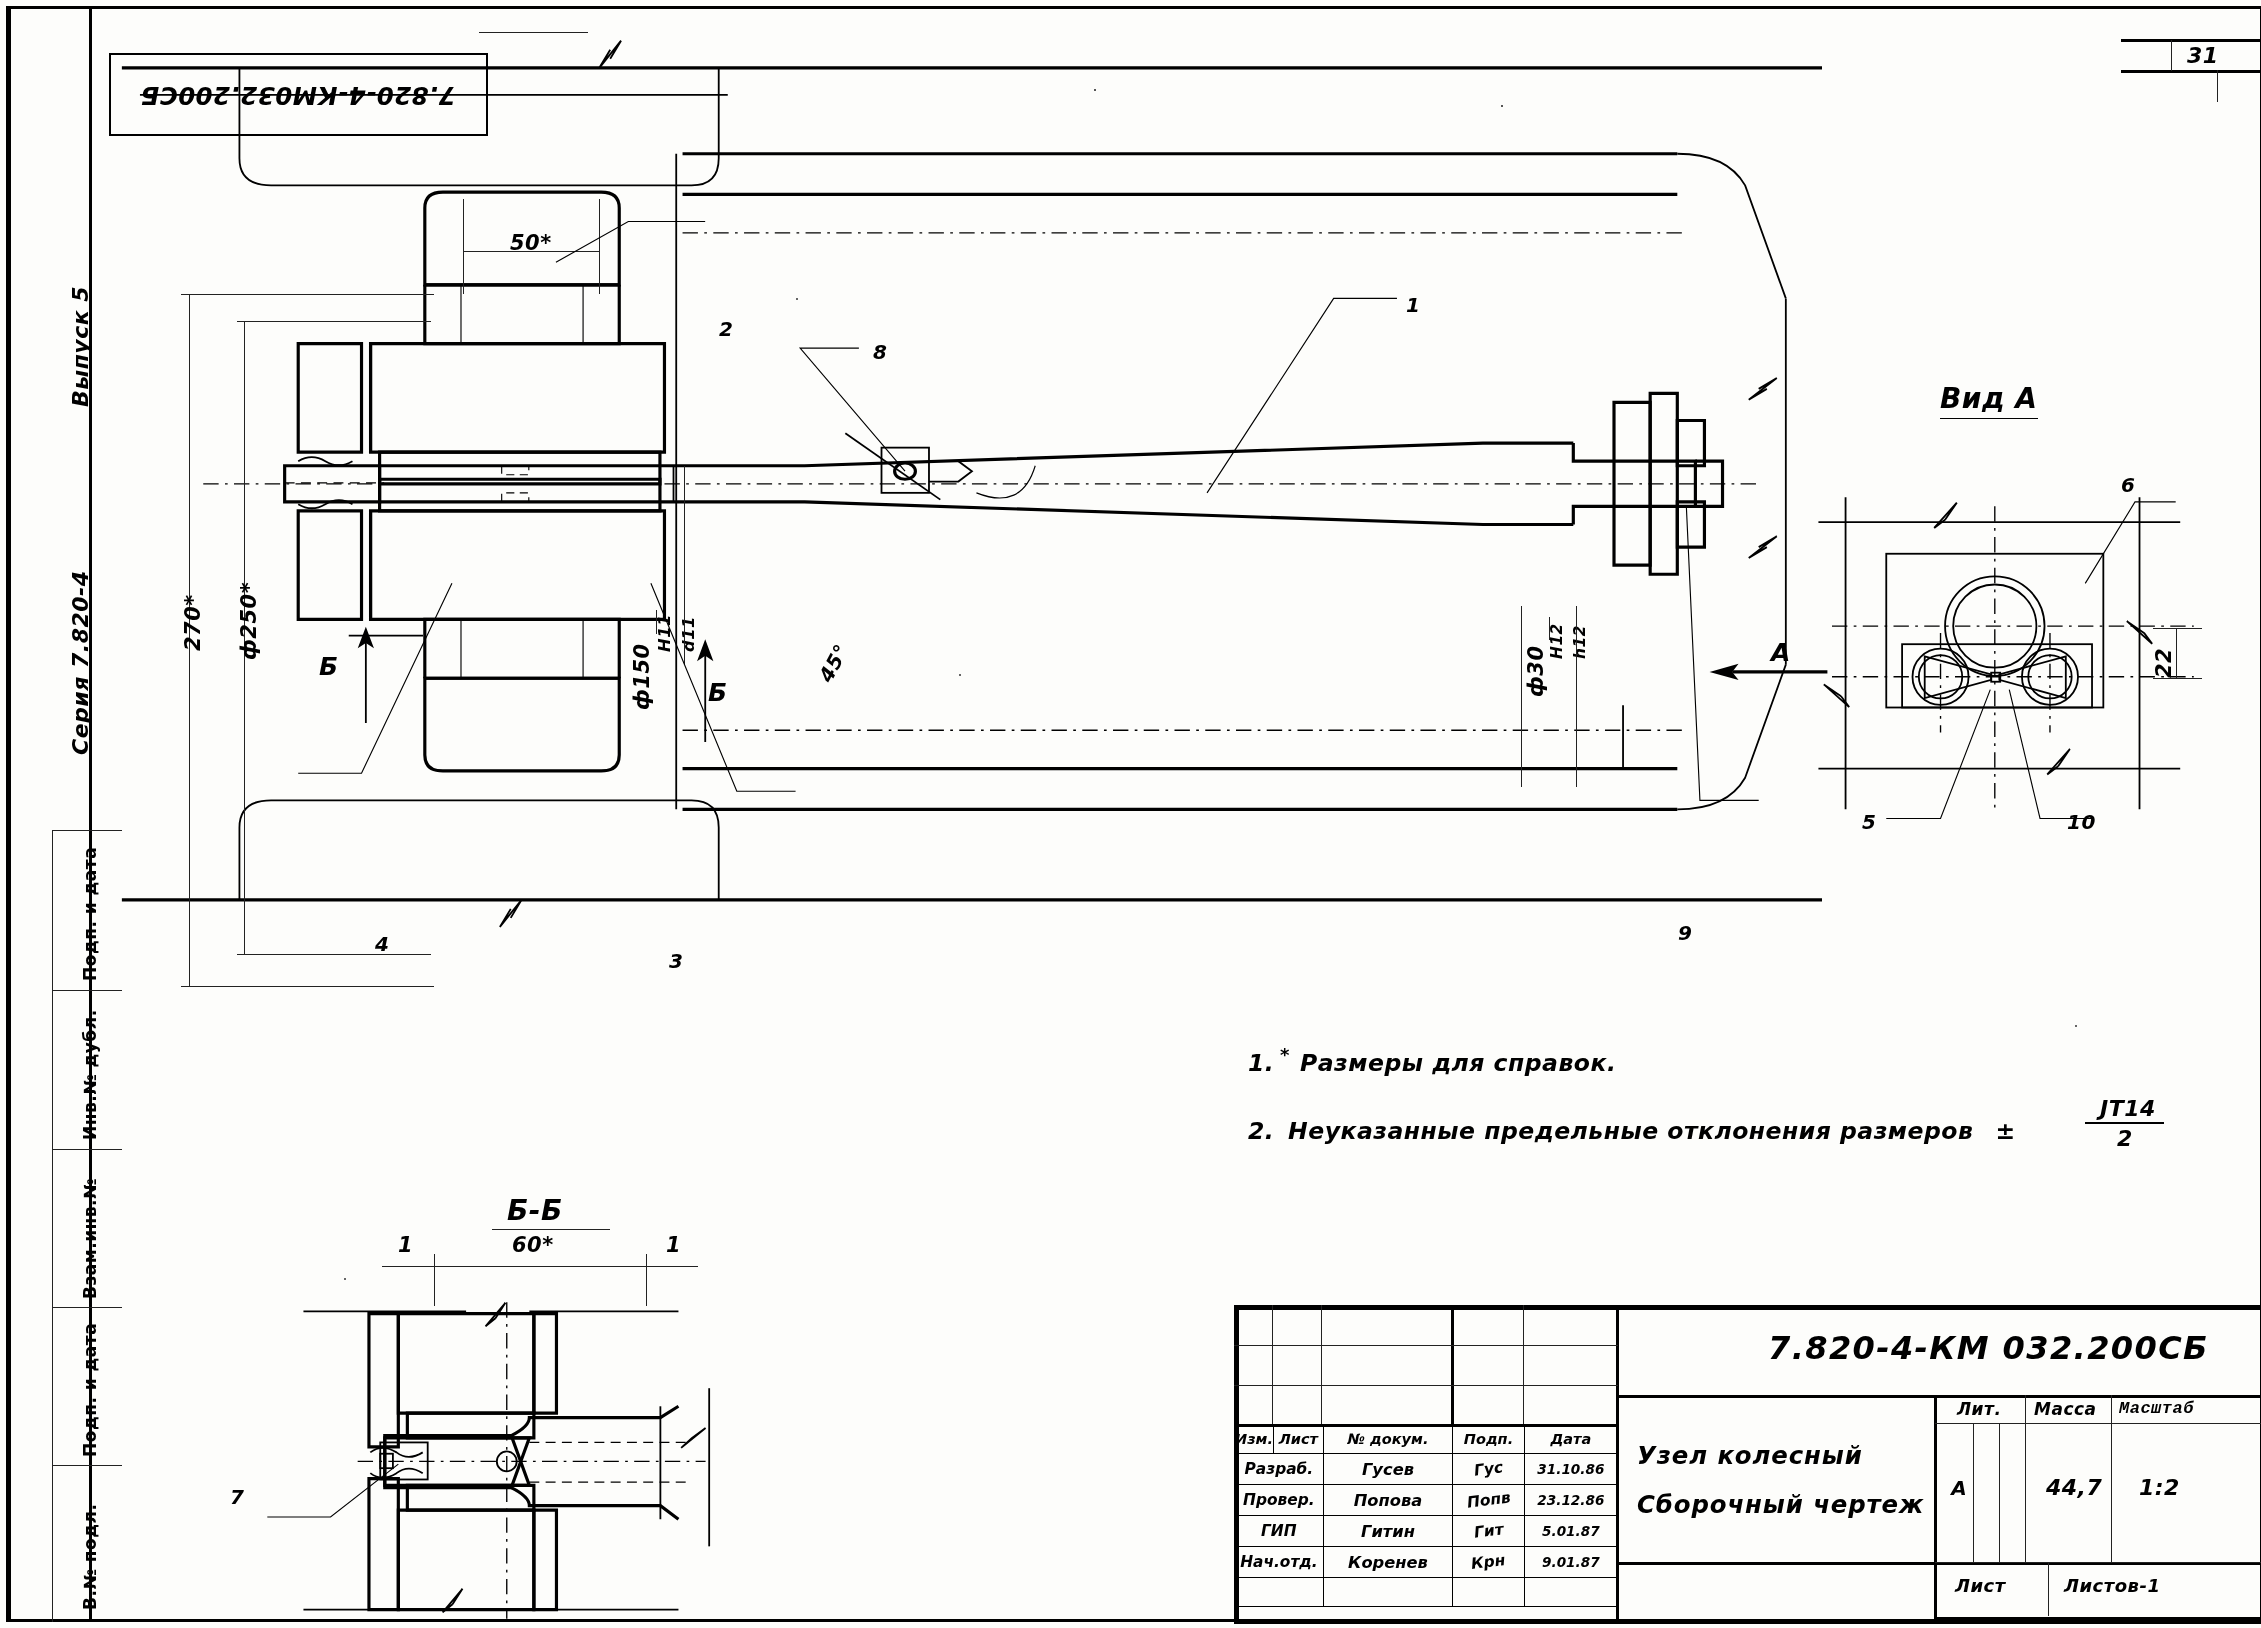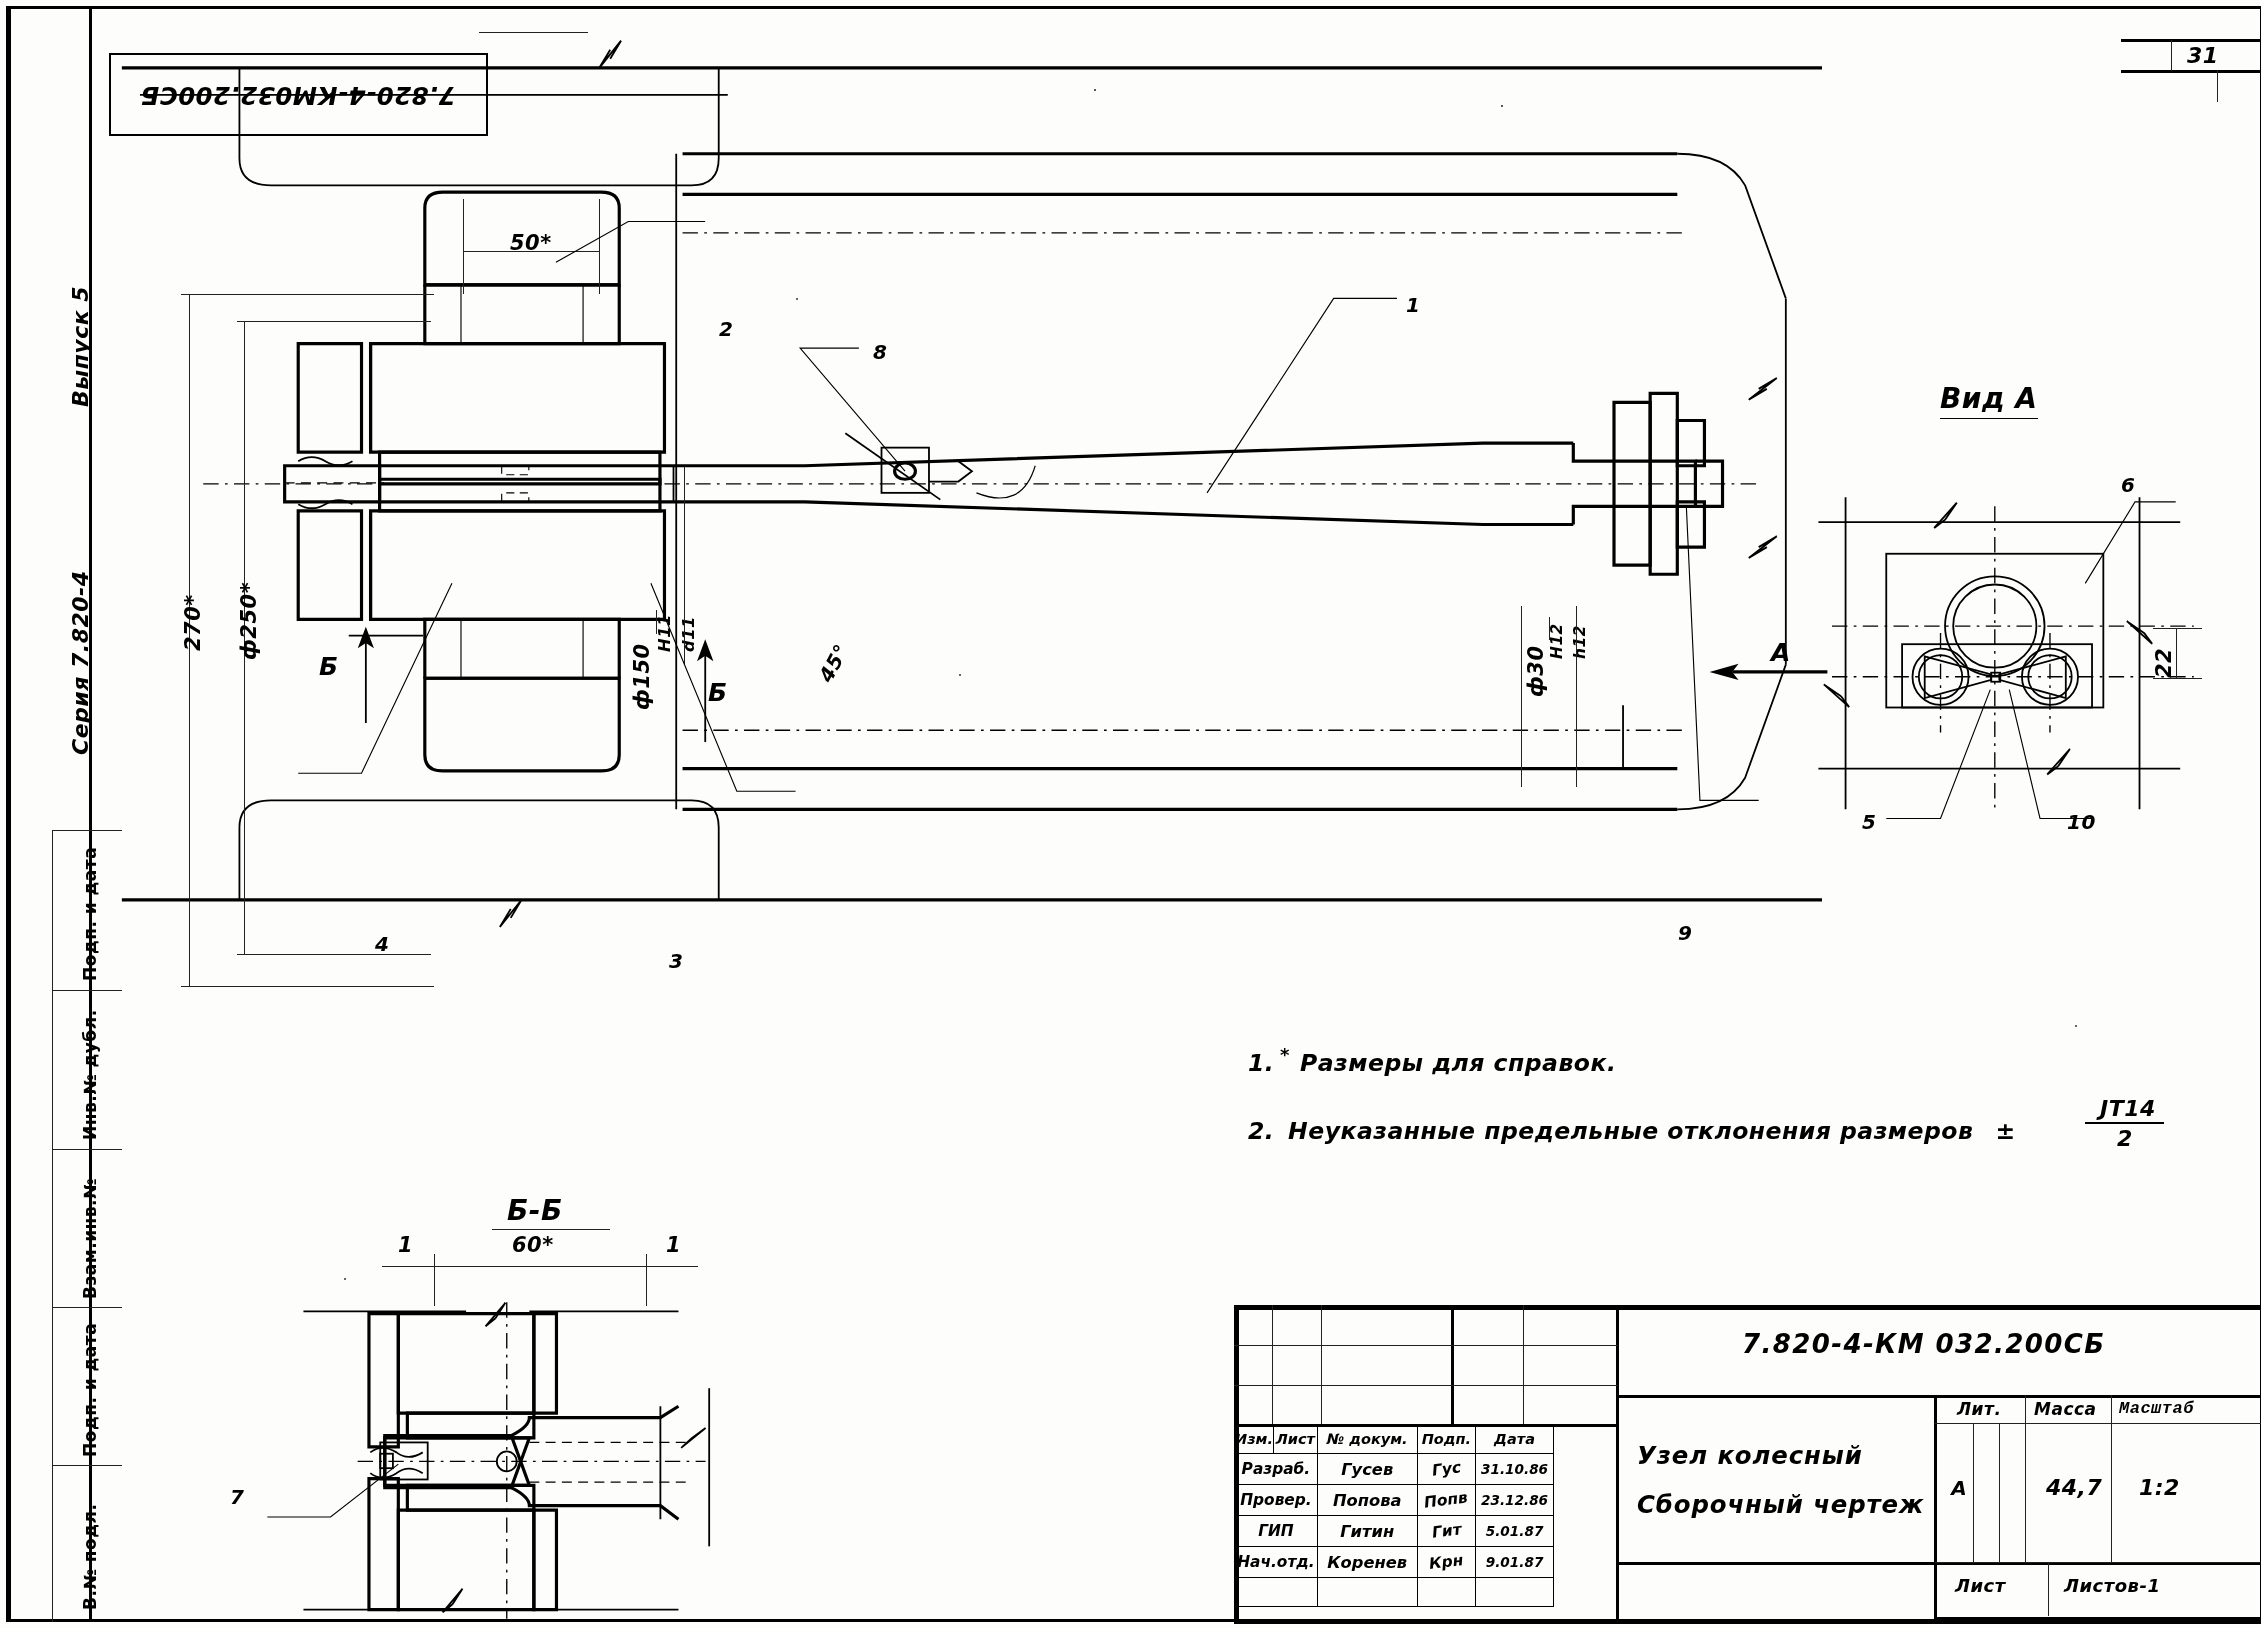--- a/index.html
+++ b/index.html
@@ -408,7 +408,7 @@
     <div class="vl xthick" style="left:0;top:0;height:317px;"></div>
     <div class="hl xthick" style="left:0;top:314px;width:1027px;"></div>
 
-    <div class="lbl" style="left:508px;top:23.5px;font-size:26px;letter-spacing:1.4px;text-align:center;">7.820-4-КМ 032.200СБ</div>
+    <div class="lbl" style="left:534px;top:23.5px;font-size:32px;letter-spacing:1.4px;text-align:center;">7.820-4-КМ 032.200СБ</div>
     <div class="hl thick" style="left:383px;top:90px;width:644px;"></div>
 
     <div class="abs" style="left:0;top:0;width:384px;height:122px;">

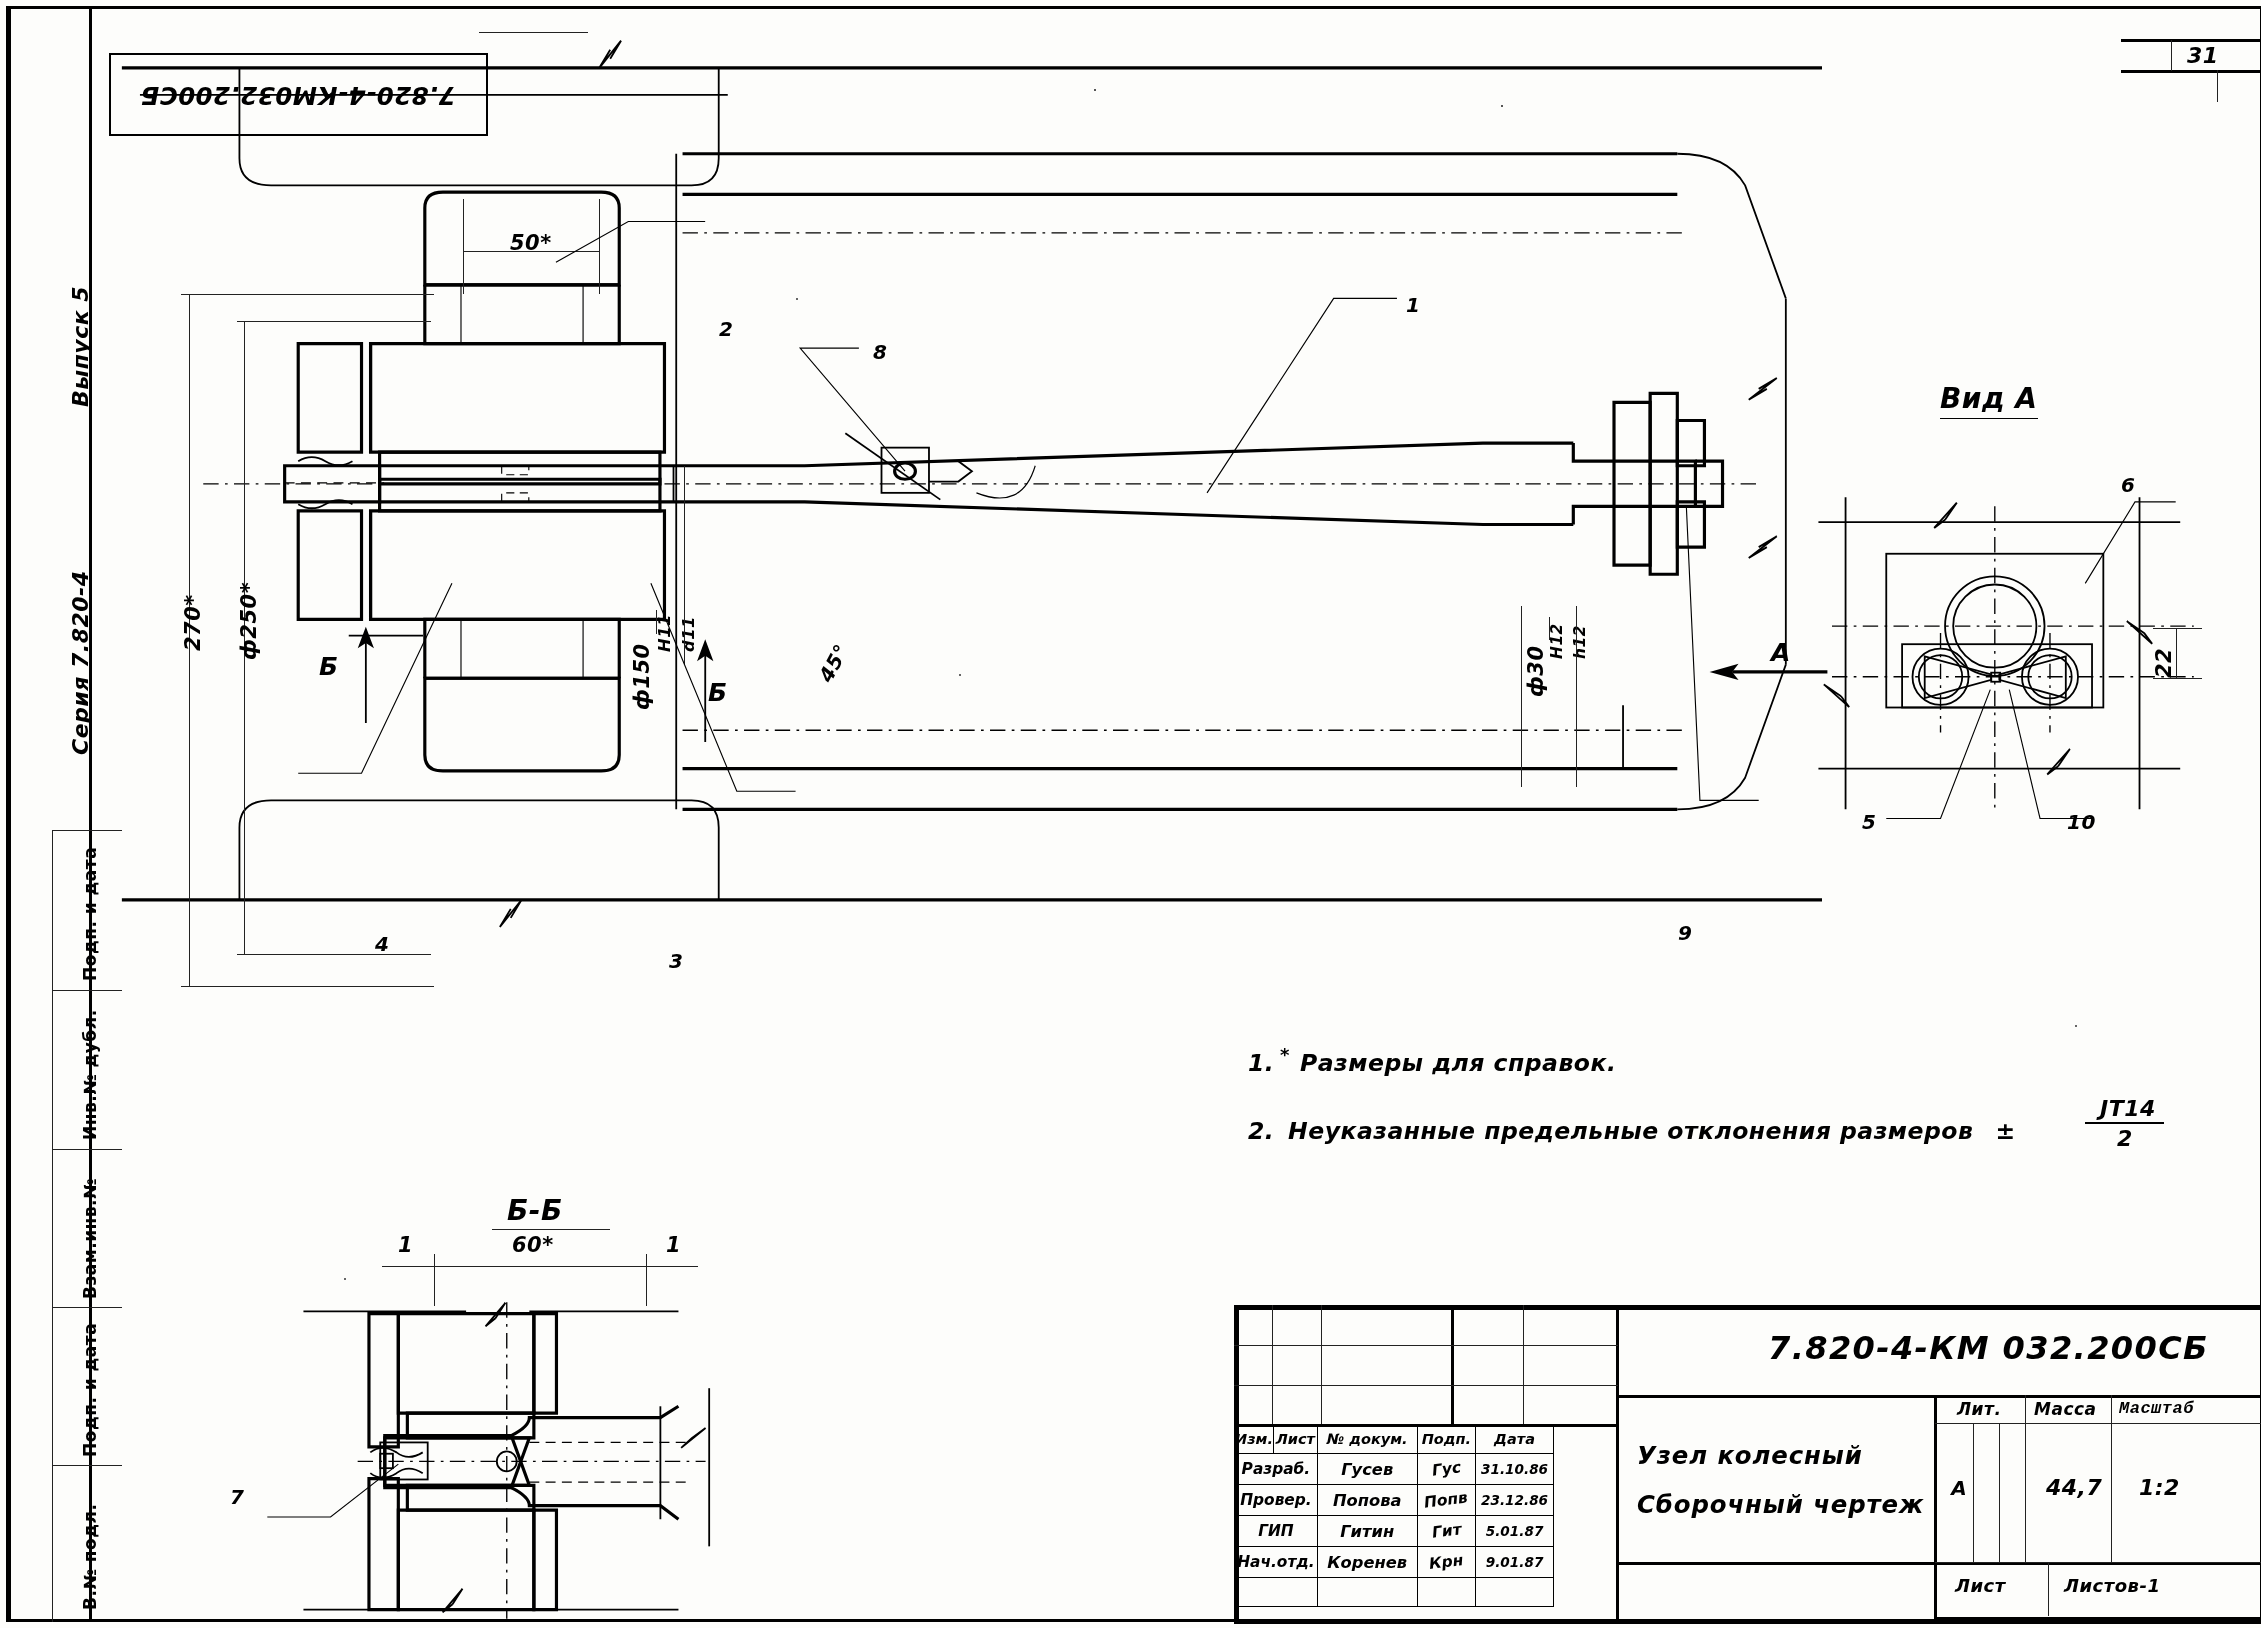--- a/index.html
+++ b/index.html
@@ -422,7 +422,7 @@
       <div class="hl thick" style="left:0;top:119px;width:384px;"></div>
     </div>
 
-    <table class="tbl" style="left:0;top:119px;width:320px;">
+    <table class="tbl" style="left:0;top:119px;width:384px;">
       <tbody>
           <tr>
         <td style="width:38px;height:28px;font-size:14.5px;">Изм.</td>

